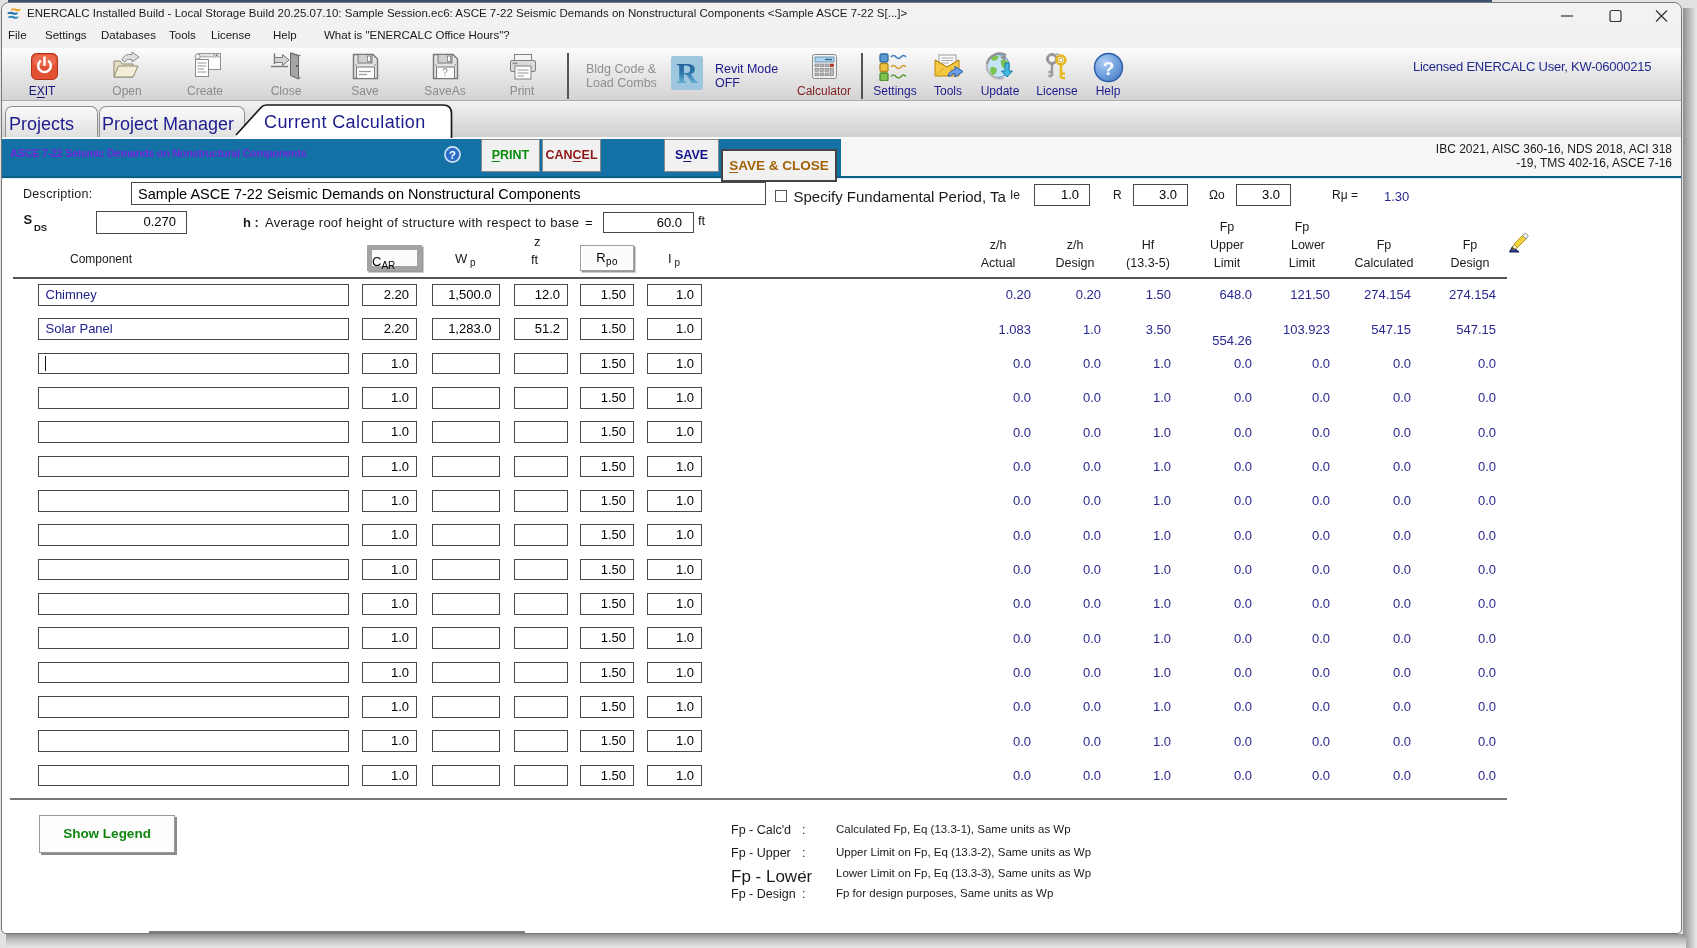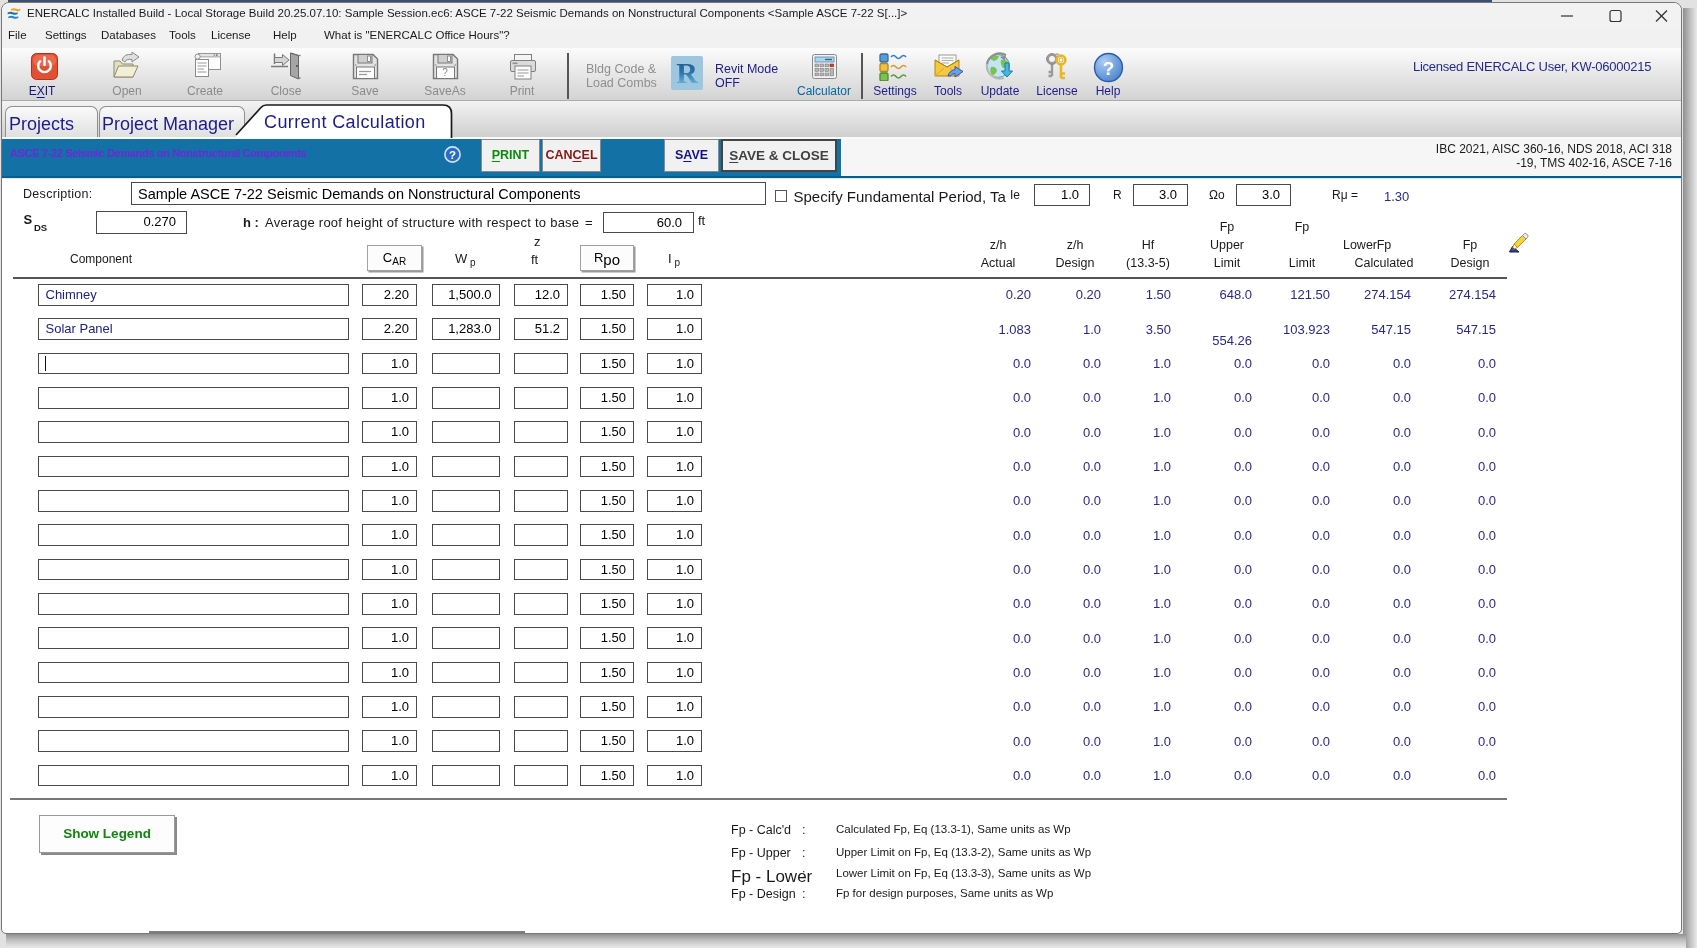--- a/index.html
+++ b/index.html
@@ -156,7 +156,7 @@
 <rect x="19" y="11" width="3.6" height="2.8" fill="#cc4433" stroke="#882211" stroke-width="0.6"></rect>
 <rect x="19" y="15.5" width="3.6" height="7.3" fill="#b8b8b8" stroke="#777" stroke-width="0.6"></rect>
 </svg>
-<div class="nlabel" style="left:794px;top:84px;width:60px;font-size:12px;color:#0369a1;">Calculator</div>
+<div class="nlabel" style="left:794px;top:84px;width:60px;font-size:12px;color:#7f1d1d;">Calculator</div>
 <div class="abs" style="left:861px;top:53px;width:1.5px;height:46px;background:#555;"></div>
 <svg class="abs" style="left:879px;top:53px;" width="31" height="28" viewBox="0 0 31 28">
 <g stroke-width="1.3">

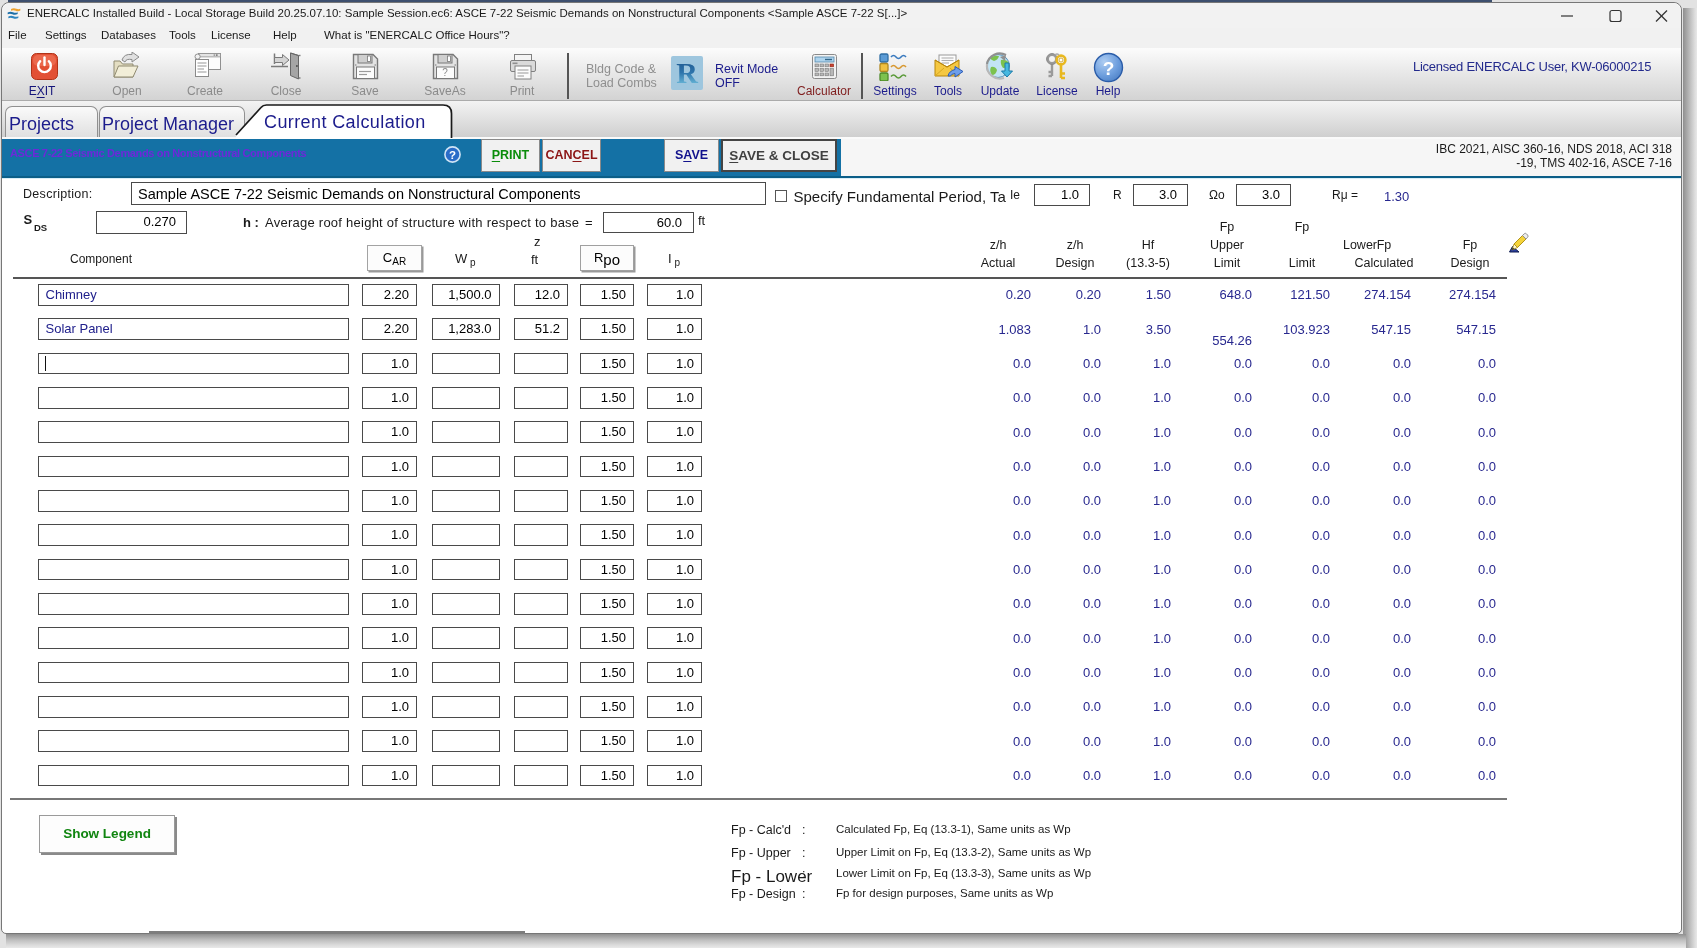--- a/index.html
+++ b/index.html
@@ -248,7 +248,7 @@
 <div class="barbtn" style="left:481px;width:59px;line-height:31px;color:#0a8c0a;"><u class="ac">P</u>RINT</div>
 <div class="barbtn" style="left:542px;width:59px;line-height:31px;color:#8c1616;">CAN<u class="ac">C</u>EL</div>
 <div class="barbtn" style="left:664px;width:55px;line-height:31px;color:#12128c;">S<u class="ac">A</u>VE</div>
-<div class="barbtn" style="left:721px;width:116px;line-height:29px;color:#404040;border:2px solid #444;font-size:13.5px;"><u class="ac">S</u>AVE &amp; CLOSE</div>
+<div class="barbtn" style="left:721px;width:116px;line-height:29px;color:#a16207;border:2px solid #444;font-size:13.5px;margin-top:10px;"><u class="ac">S</u>AVE &amp; CLOSE</div>
 <div class="txt" style="left:1252px;top:142px;font-size:12px;text-align:right;width:420px;line-height:14px;">IBC 2021, AISC 360-16, NDS 2018, ACI 318<br>-19, TMS 402-16, ASCE 7-16</div>
 
 <div class="txt" style="left:23px;top:186.5px;font-size:12.5px;letter-spacing:0.3px;">Description:</div>

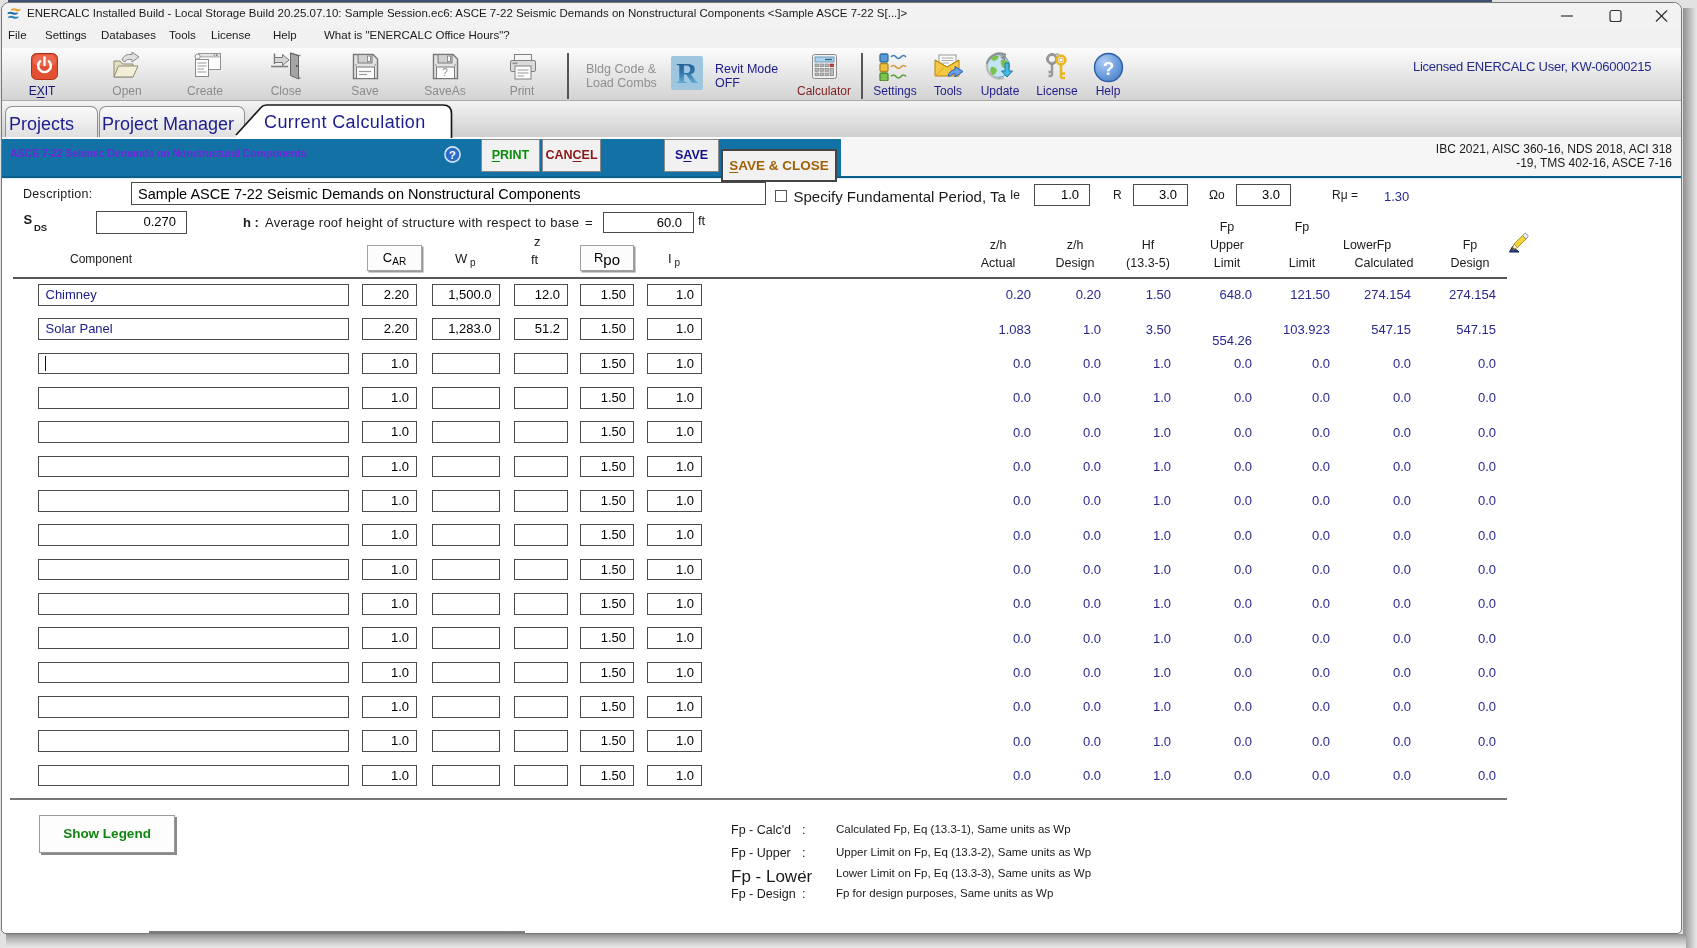--- a/index.html
+++ b/index.html
@@ -287,7 +287,7 @@
 <div class="hdr" style="left:1030px;top:238px;">z/h</div>
 <div class="hdr" style="left:1103px;top:238px;">Hf</div>
 <div class="hdr" style="left:1182px;top:238px;">Upper</div>
-<div class="hdr" style="left:1315px;top:238px;">Lower</div>
+<div class="hdr" style="left:1263px;top:238px;">Lower</div>
 <div class="hdr" style="left:1339px;top:238px;">Fp</div>
 <div class="hdr" style="left:1425px;top:238px;">Fp</div>
 <div class="hdr" style="left:953px;top:255.5px;">Actual</div>

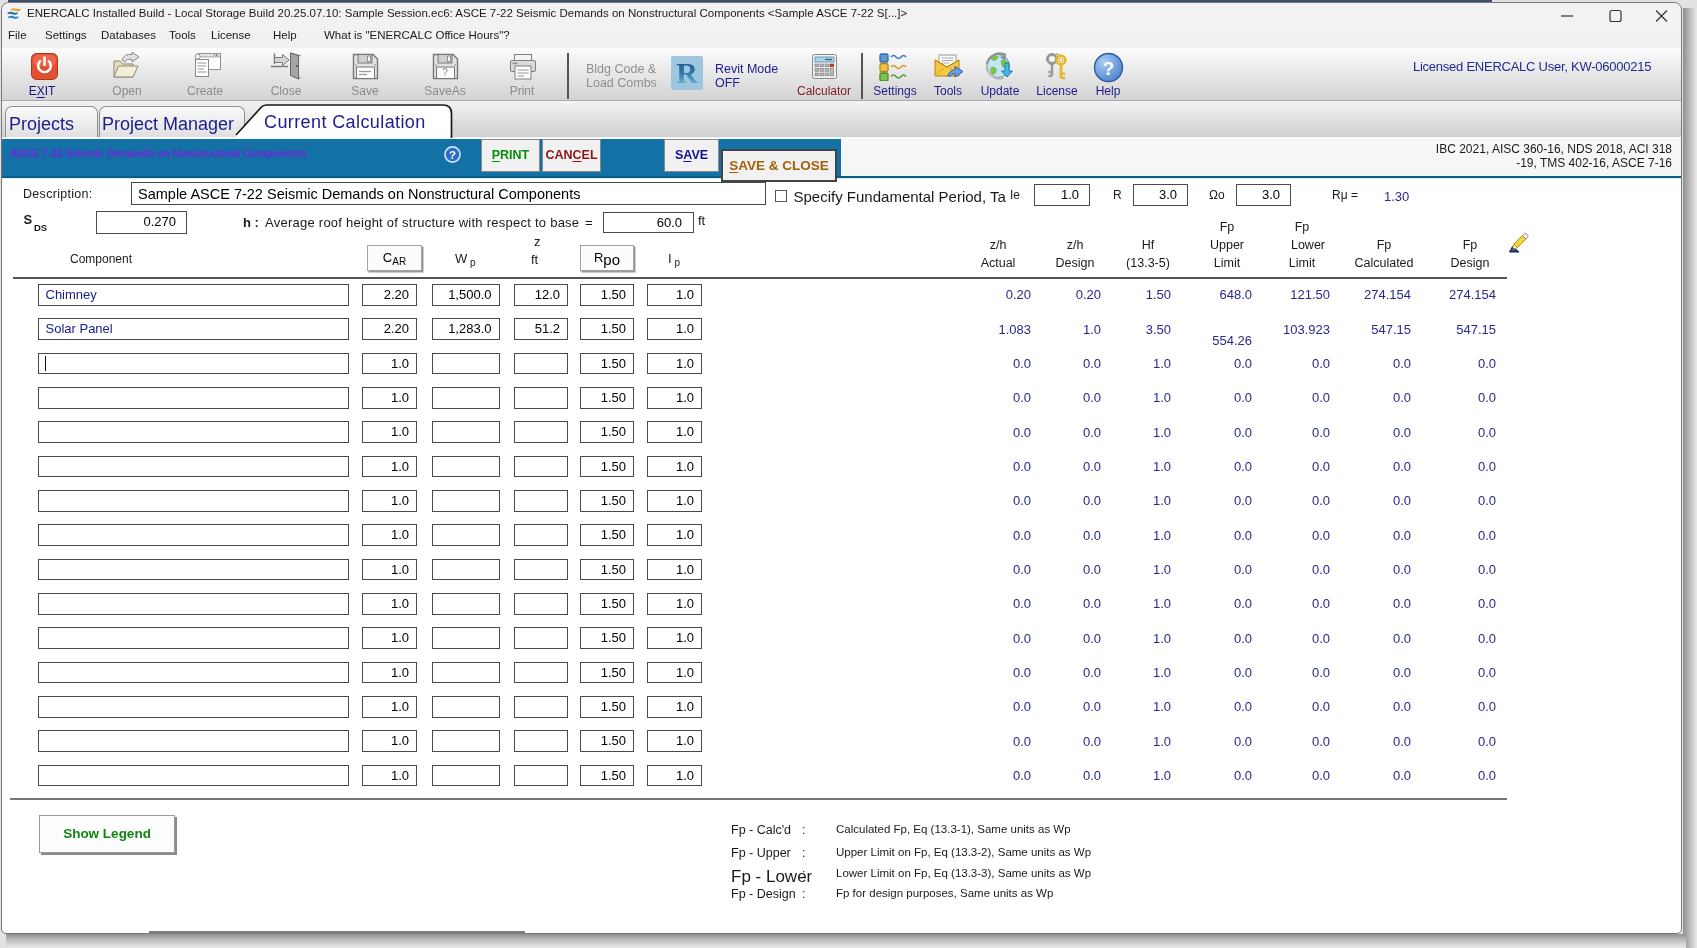--- a/index.html
+++ b/index.html
@@ -274,7 +274,7 @@
 <div class="txt" style="left:698px;top:213px;font-size:13px;">ft</div>
 
 <div class="txt" style="left:70px;top:251.5px;font-size:12px;">Component</div>
-<div class="abs" style="left:367px;top:245px;width:55px;height:26px;background:#fcfcfc;border:1px solid #a3a3a3;box-shadow:1.5px 1.5px 0 #999;text-align:center;font-size:13px;line-height:24px;">C<span style="font-size:10px;vertical-align:-3px;">AR</span></div>
+<div class="abs" style="left:367px;top:245px;width:55px;height:26px;background:#fcfcfc;border:5px solid #a3a3a3;box-shadow:1.5px 1.5px 0 #999;font-size:13px;line-height:24px;">C<span style="font-size:10px;vertical-align:-3px;">AR</span></div>
 <div class="txt" style="left:455px;top:251px;font-size:13px;">W<span style="font-size:10px;vertical-align:-3px;"> p</span></div>
 <div class="txt" style="left:534px;top:234px;font-size:13px;">z</div>
 <div class="txt" style="left:531px;top:252px;font-size:13px;">ft</div>

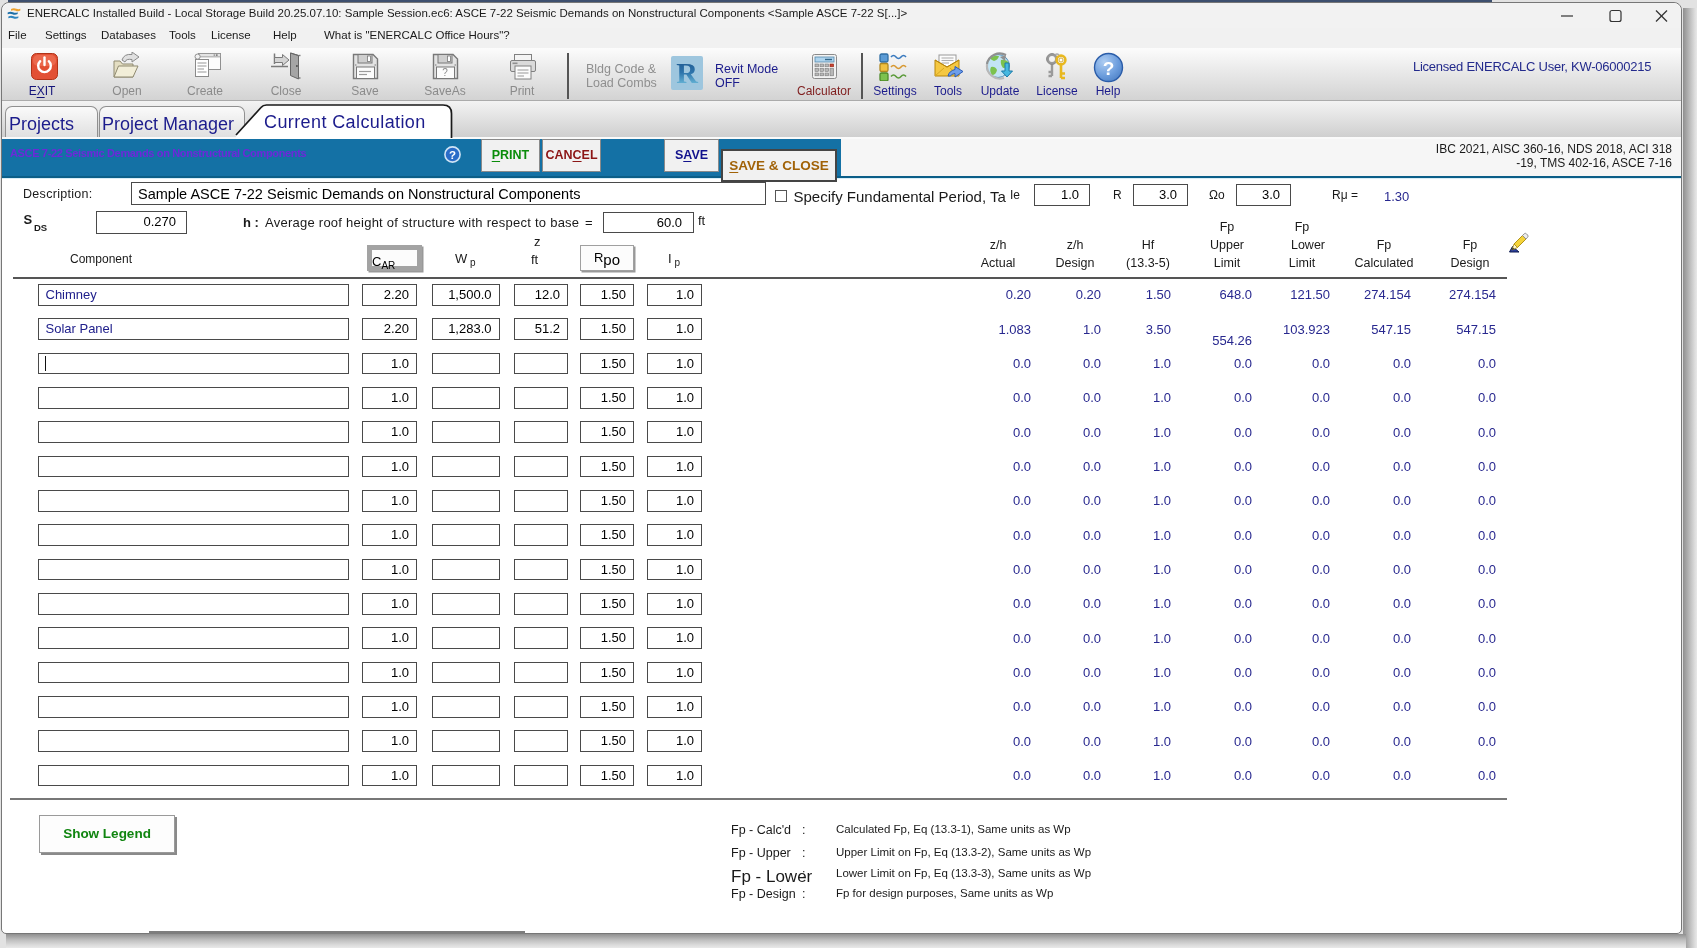--- a/index.html
+++ b/index.html
@@ -278,7 +278,7 @@
 <div class="txt" style="left:455px;top:251px;font-size:13px;">W<span style="font-size:10px;vertical-align:-3px;"> p</span></div>
 <div class="txt" style="left:534px;top:234px;font-size:13px;">z</div>
 <div class="txt" style="left:531px;top:252px;font-size:13px;">ft</div>
-<div class="abs" style="left:580px;top:245px;width:54px;height:26px;background:#fcfcfc;border:1px solid #a0a0a0;box-shadow:1.5px 1.5px 0 #999;text-align:center;font-size:13px;line-height:24px;">R<span style="font-size:15px;vertical-align:-3px;">po</span></div>
+<div class="abs" style="left:580px;top:245px;width:54px;height:26px;background:#fcfcfc;border:1px solid #a0a0a0;box-shadow:1.5px 1.5px 0 #999;text-align:center;font-size:13px;line-height:24px;">R<span style="font-size:10px;vertical-align:-3px;font-family:Liberation Mono, monospace;">po</span></div>
 <div class="txt" style="left:668px;top:251px;font-size:13px;">I<span style="font-size:10px;vertical-align:-3px;"> p</span></div>
 
 <div class="hdr" style="left:1182px;top:220px;">Fp</div>

